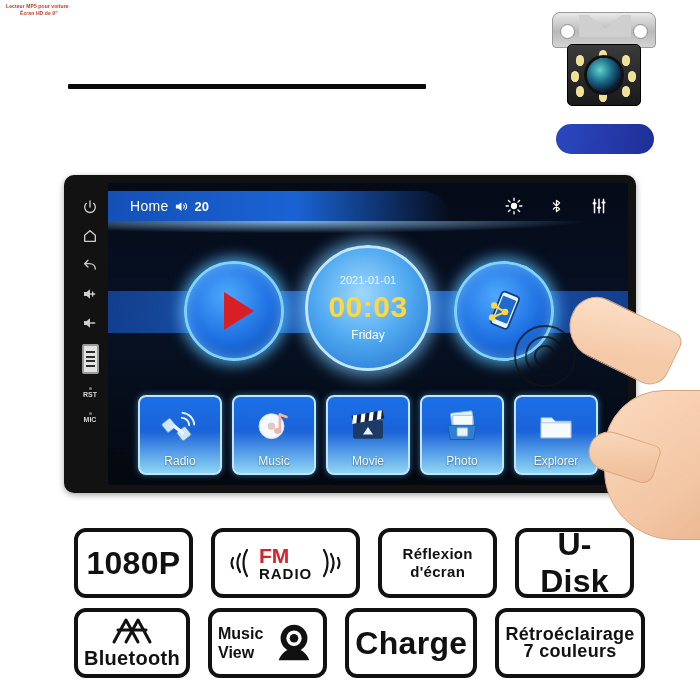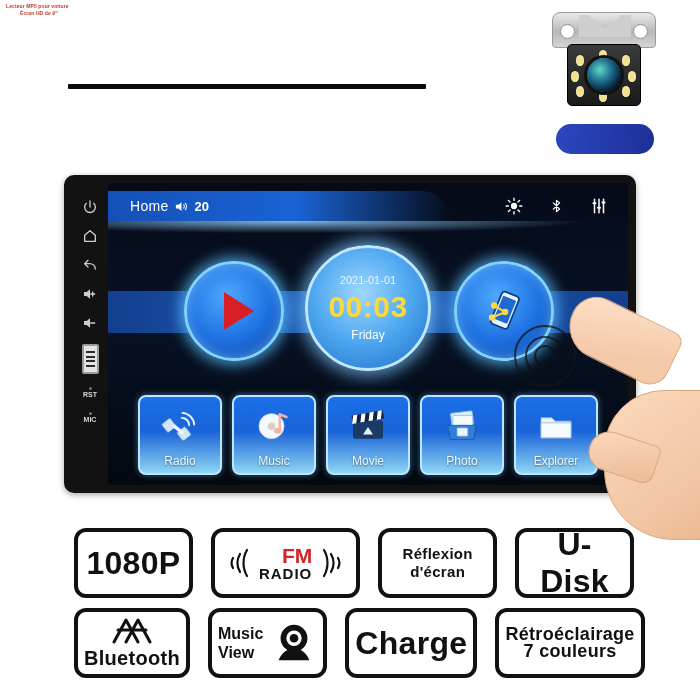--- a/index.html
+++ b/index.html
@@ -238,7 +238,7 @@
   .badge-txt { font-size: 32px; font-weight: bold; color: #111; letter-spacing: .3px; }
   .badge-txt.sm { font-size: 18px; line-height: 17px; }
   .badge-txt.md { font-size: 15px; line-height: 18px; }
-  .fm-wrap { display: flex; flex-direction: column; align-items: flex-end; line-height: 1; }
+  .fm-wrap { display: flex; flex-direction: column; align-items: flex-start; line-height: 1; }
   .fm-top { color: #d8232a; font-size: 21px; font-weight: bold; }
   .fm-bot { color: #111; font-size: 15px; font-weight: bold; letter-spacing: 1px; }
   .bt-wrap { display: flex; flex-direction: column; align-items: center; gap: 1px; }

